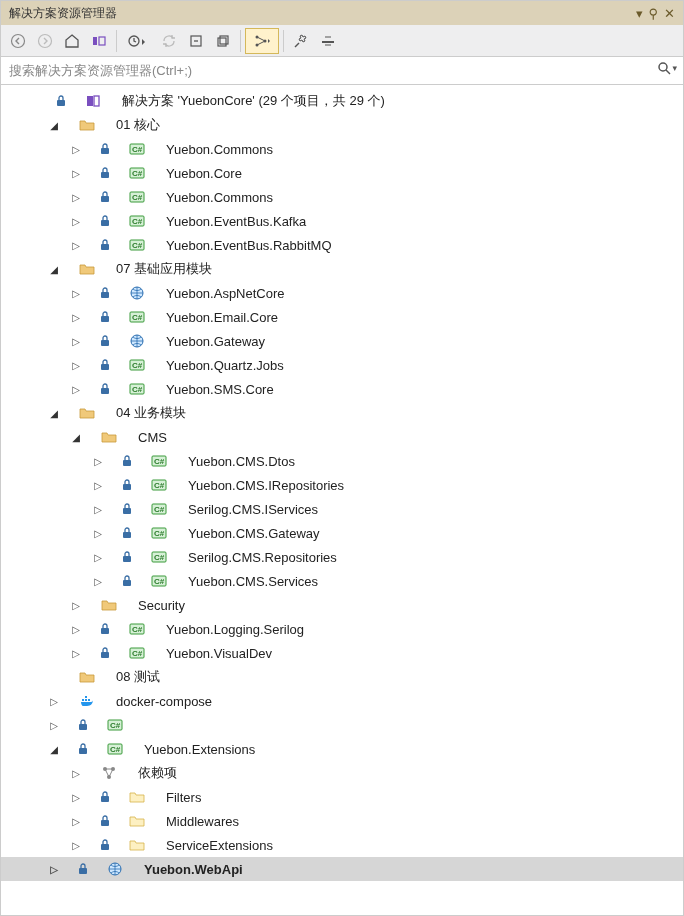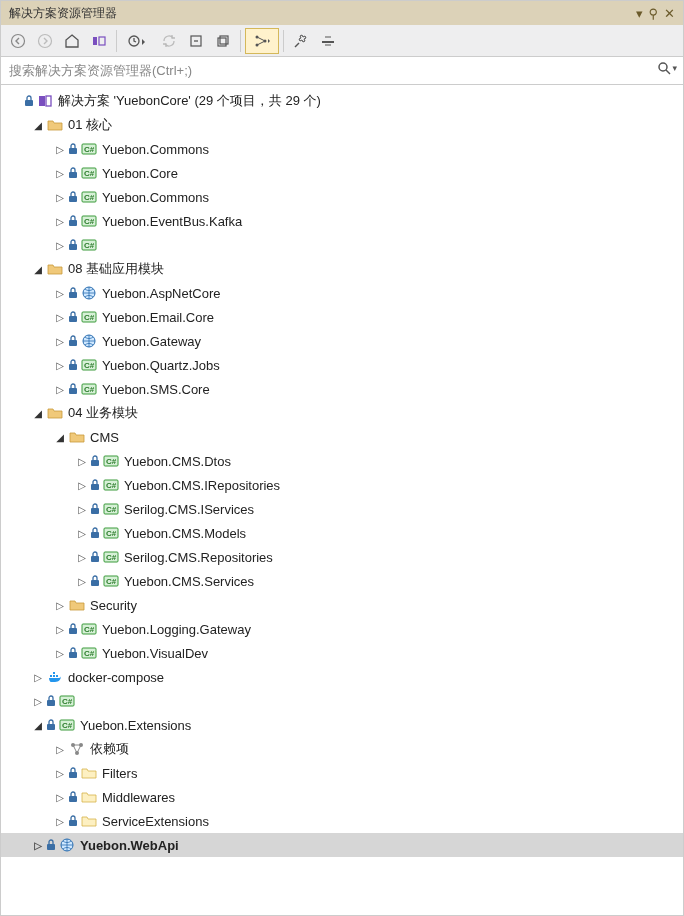--- a/index.html
+++ b/index.html
@@ -73,6 +73,7 @@
   white-space: nowrap;
   cursor: default;
   color: #222;
+  gap: 16px;
 }
 .row.selected { background: #d6d6d6; }
 .row.bold { font-weight: 600; }

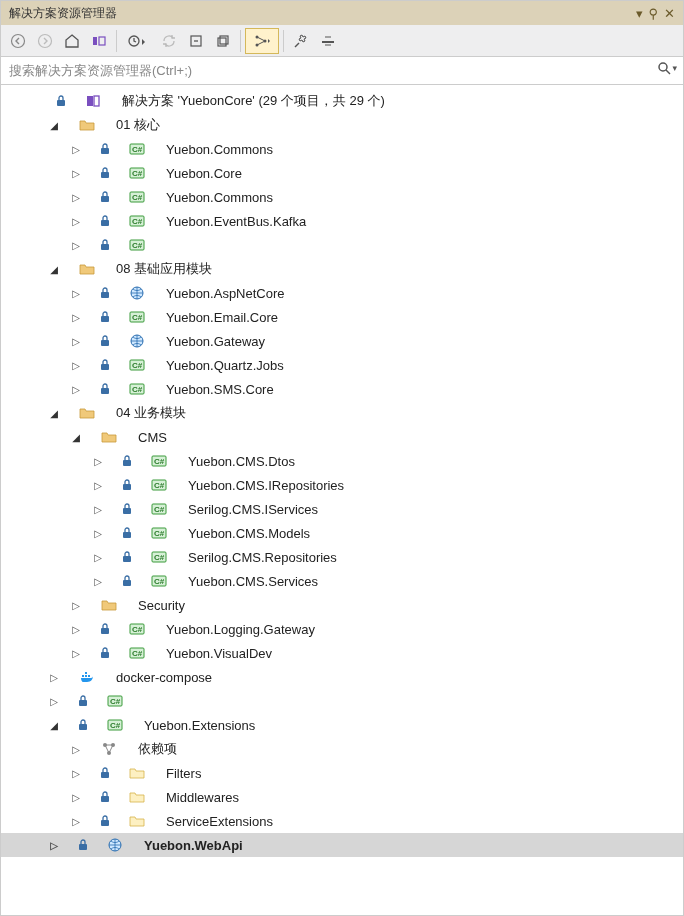--- a/index.html
+++ b/index.html
@@ -310,6 +310,7 @@
             <text x="8" y="11" font-size="8" text-anchor="middle" fill="#2a7a2a" font-weight="bold">C#</text>
           </svg>
         </span>
+        <span class="label">Yuebon.EventBus.RabbitMQ</span>
       </div>
       <div class="row">
         <span class="ind" style="width: 30px;"></span>

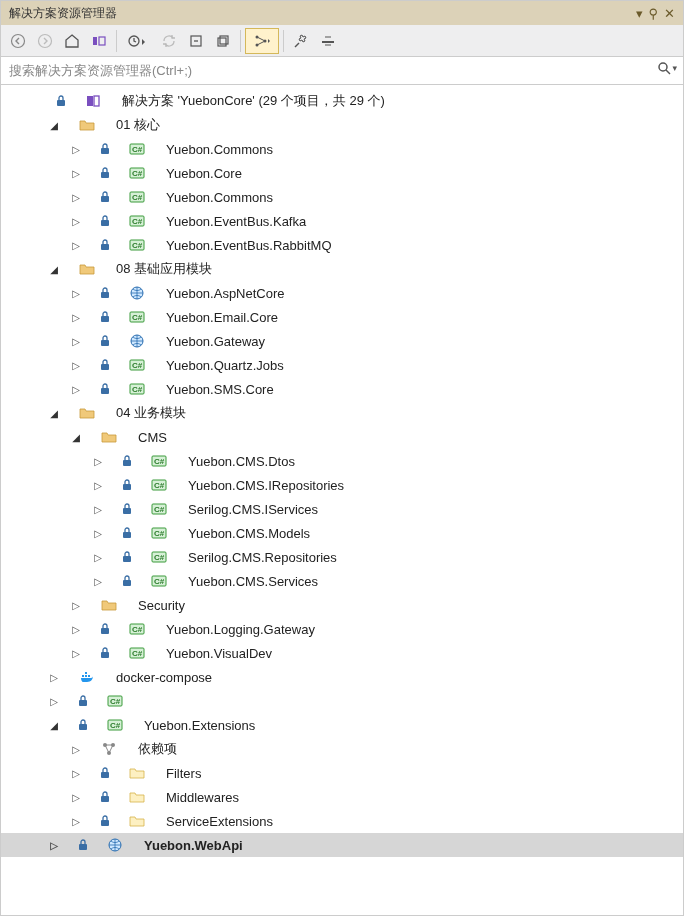--- a/index.html
+++ b/index.html
@@ -320,7 +320,7 @@
             <path d="M1 4h5l1 2h8v7H1z" fill="#f0c97a" stroke="#c89a3a" stroke-width="0.8"></path>
           </svg>
         </span>
-        <span class="label">08 基础应用模块</span>
+        <span class="label">07 基础应用模块</span>
       </div>
       <div class="row">
         <span class="ind" style="width: 52px;"></span>

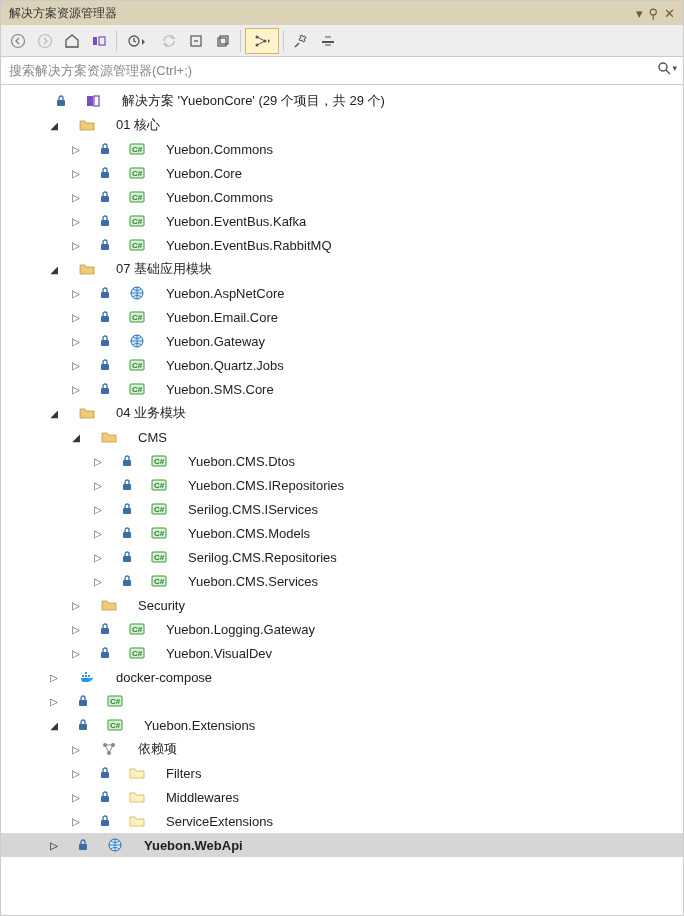--- a/index.html
+++ b/index.html
@@ -493,7 +493,7 @@
             <text x="8" y="11" font-size="8" text-anchor="middle" fill="#2a7a2a" font-weight="bold">C#</text>
           </svg>
         </span>
-        <span class="label">Yuebon.CMS.Models</span>
+        <span class="label">Yuebon.CMS.Gateway</span>
       </div>
       <div class="row">
         <span class="ind" style="width: 74px;"></span>

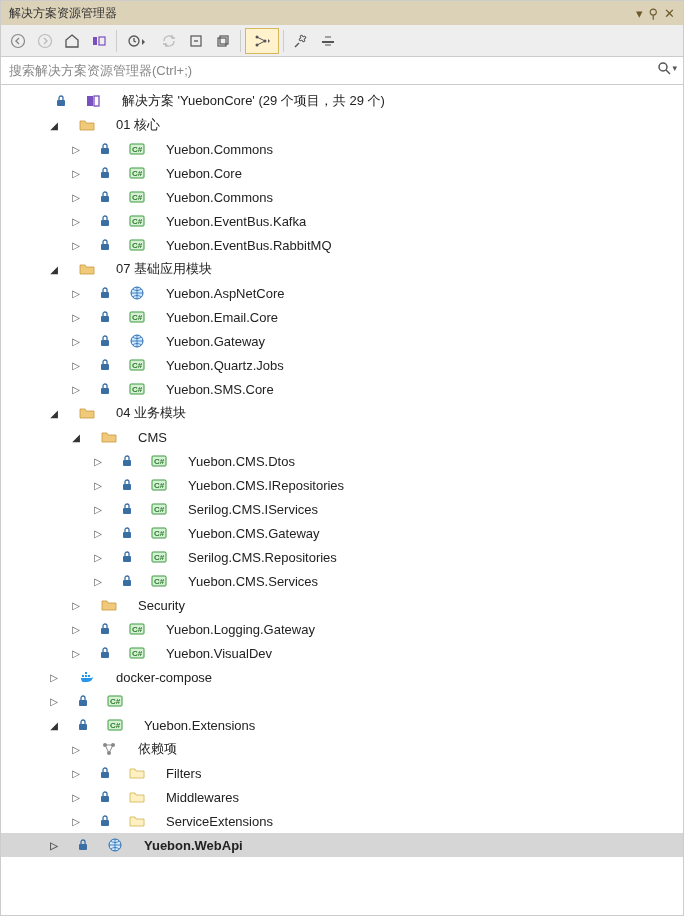--- a/index.html
+++ b/index.html
@@ -554,7 +554,7 @@
             <text x="8" y="11" font-size="8" text-anchor="middle" fill="#2a7a2a" font-weight="bold">C#</text>
           </svg>
         </span>
-        <span class="label">Yuebon.Logging.Gateway</span>
+        <span class="label">Yuebon.Logging.Serilog</span>
       </div>
       <div class="row">
         <span class="ind" style="width: 52px;"></span>

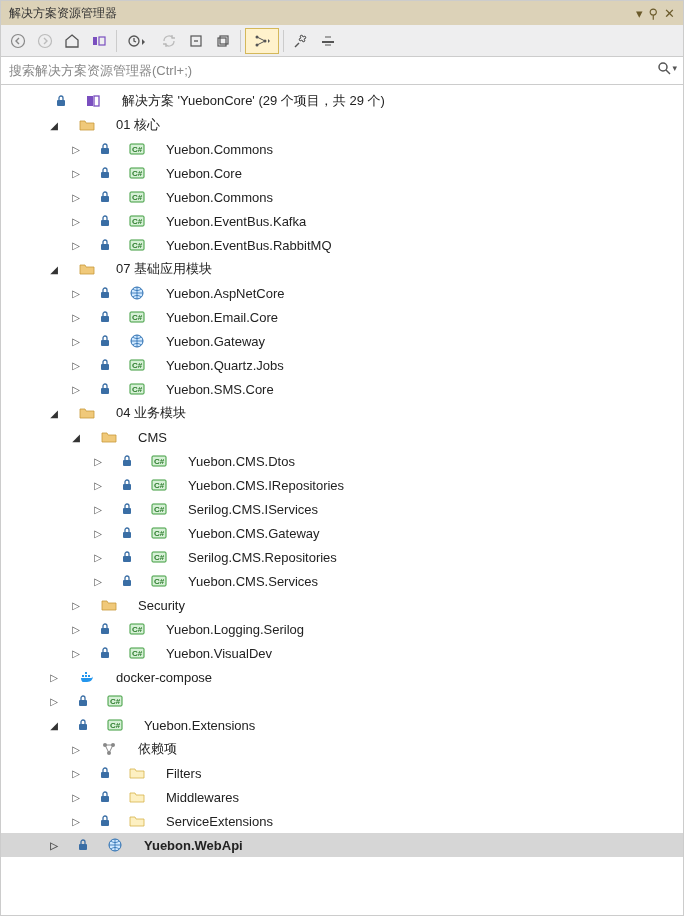--- a/index.html
+++ b/index.html
@@ -575,6 +575,16 @@
       </div>
       <div class="row">
         <span class="ind" style="width: 30px;"></span>
+        <span class="chev blank">▷</span>
+        <span class="ic">
+          <svg width="16" height="16" viewBox="0 0 16 16">
+            <path d="M1 4h5l1 2h8v7H1z" fill="#f0c97a" stroke="#c89a3a" stroke-width="0.8"></path>
+          </svg>
+        </span>
+        <span class="label">08 测试</span>
+      </div>
+      <div class="row">
+        <span class="ind" style="width: 30px;"></span>
         <span class="chev">▷</span>
         <span class="ic">
           <svg width="16" height="16" viewBox="0 0 16 16">

